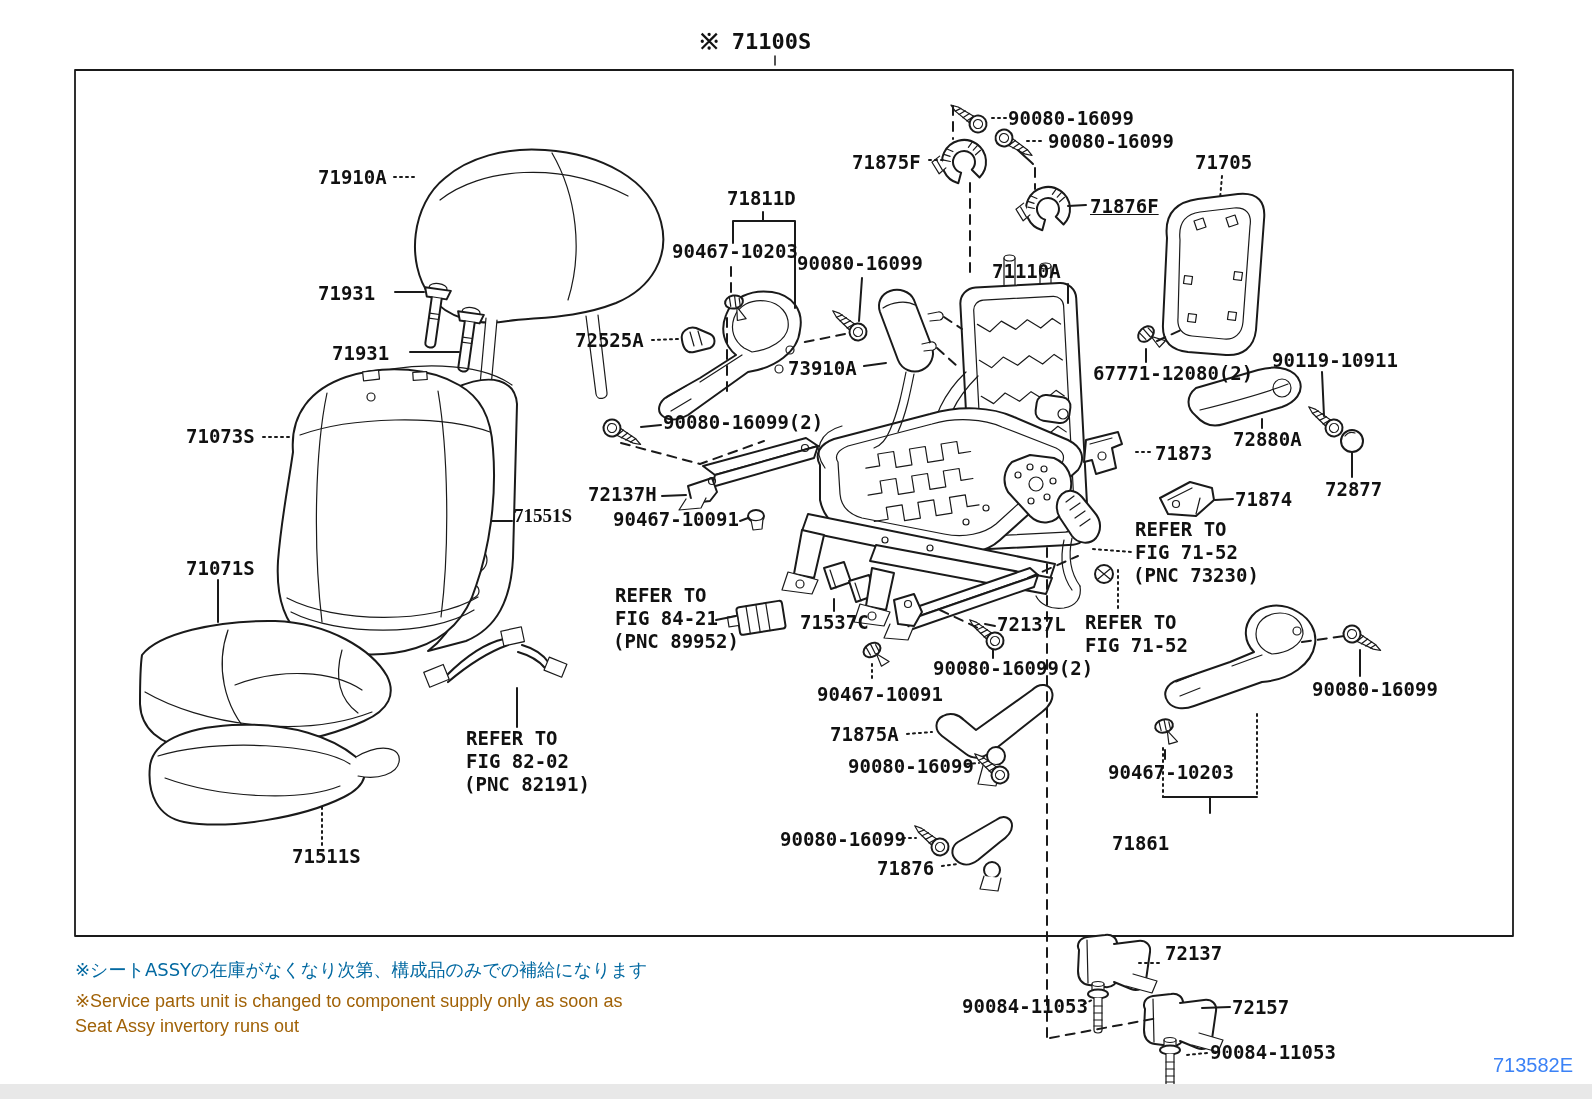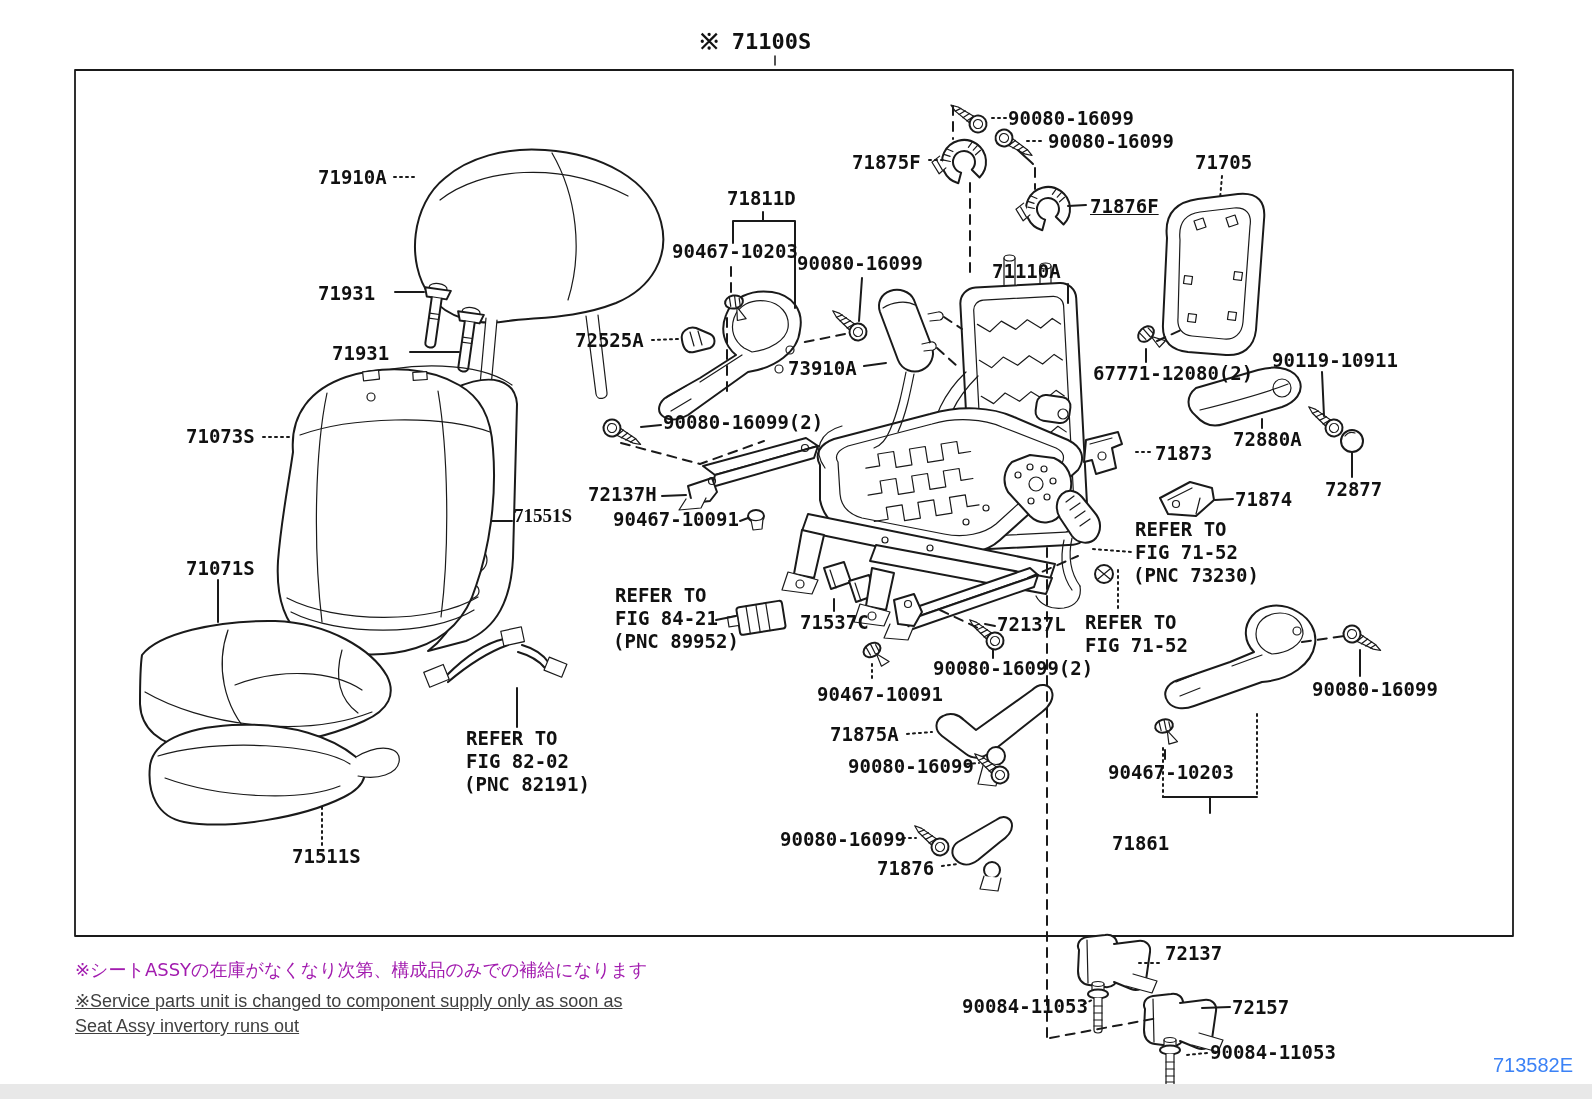--- a/index.html
+++ b/index.html
@@ -11,7 +11,7 @@
        white-space:pre;line-height:1;}
   .title{font-size:22px;}
   .note{font:18px "Liberation Sans","DejaVu Sans",sans-serif;color:#404040;text-decoration:underline;}
-  .jp{font:18px "DejaVu Sans",sans-serif;color:#a21caf;}
+  .jp{font:18px "DejaVu Sans",sans-serif;color:#0369a1;}
   .code{font:20px "Liberation Sans",sans-serif;color:#3b82f6;}
   
   svg path,svg line,svg circle,svg ellipse,svg rect,svg polyline,svg polygon{

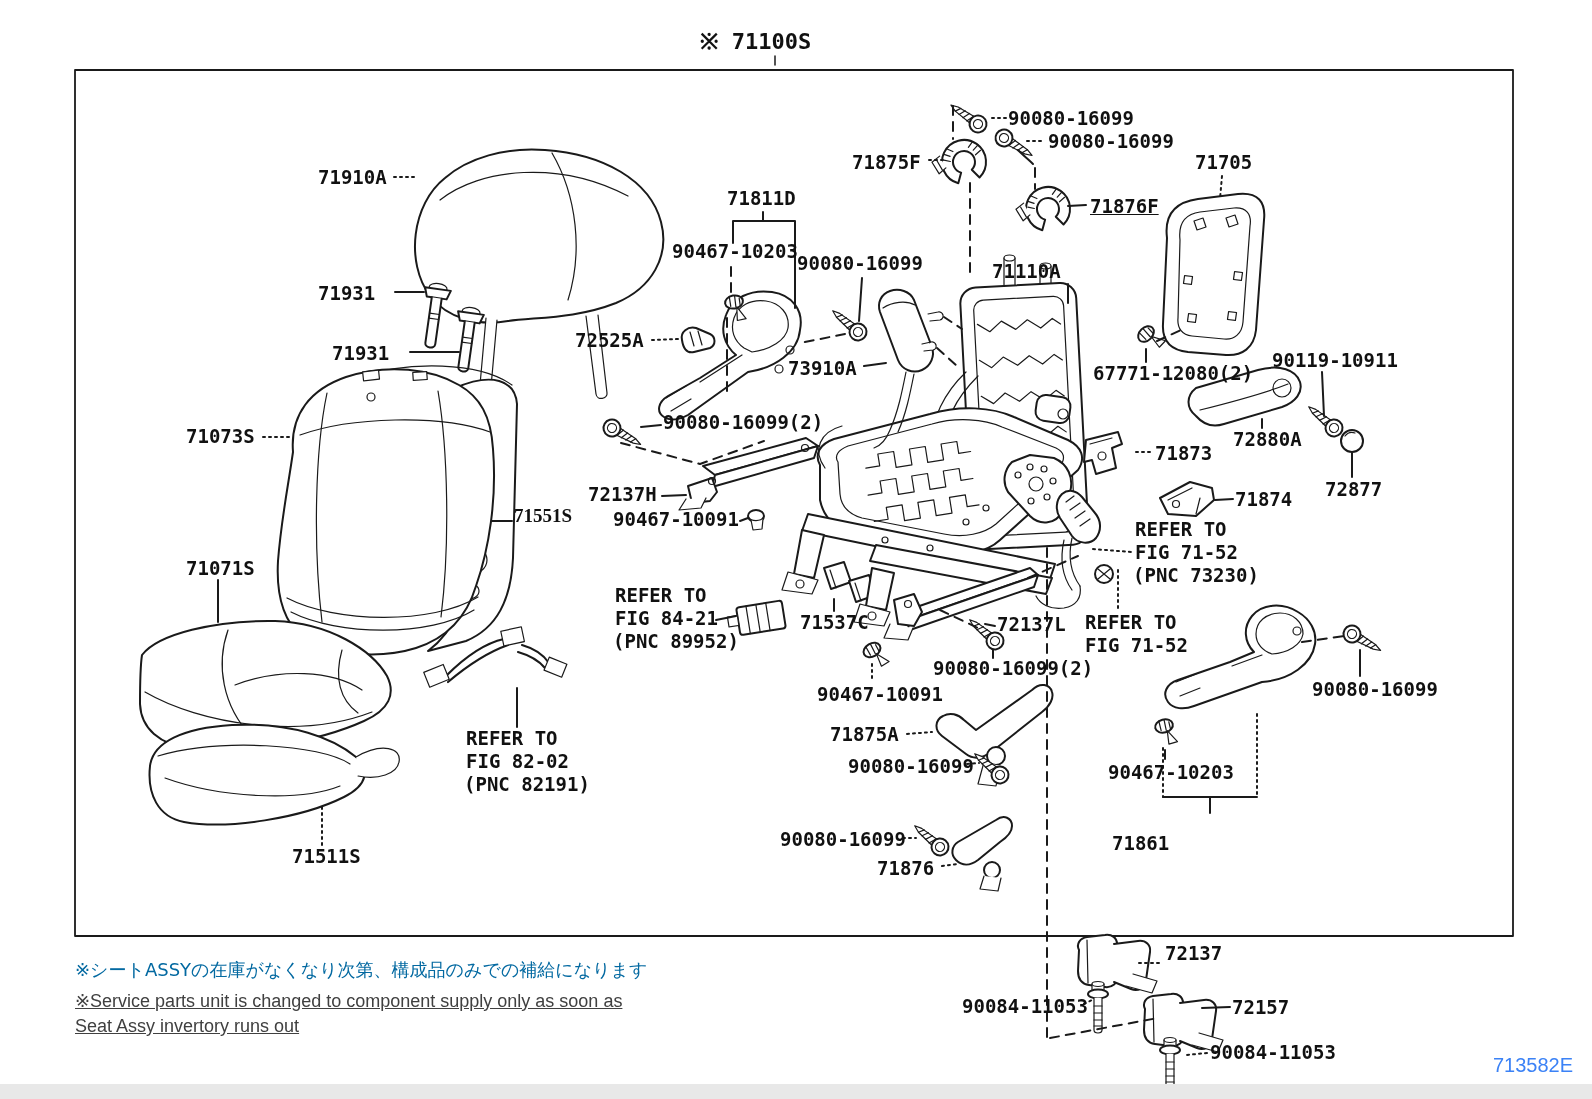--- a/index.html
+++ b/index.html
@@ -10,7 +10,7 @@
   .lbl{position:absolute;font:bold 19px "DejaVu Sans Mono",monospace;color:#111;
        white-space:pre;line-height:1;}
   .title{font-size:22px;}
-  .note{font:18px "Liberation Sans","DejaVu Sans",sans-serif;color:#404040;text-decoration:underline;}
+  .note{font:18px "Liberation Sans","DejaVu Sans",sans-serif;color:#a16207;}
   .jp{font:18px "DejaVu Sans",sans-serif;color:#0369a1;}
   .code{font:20px "Liberation Sans",sans-serif;color:#3b82f6;}
   

